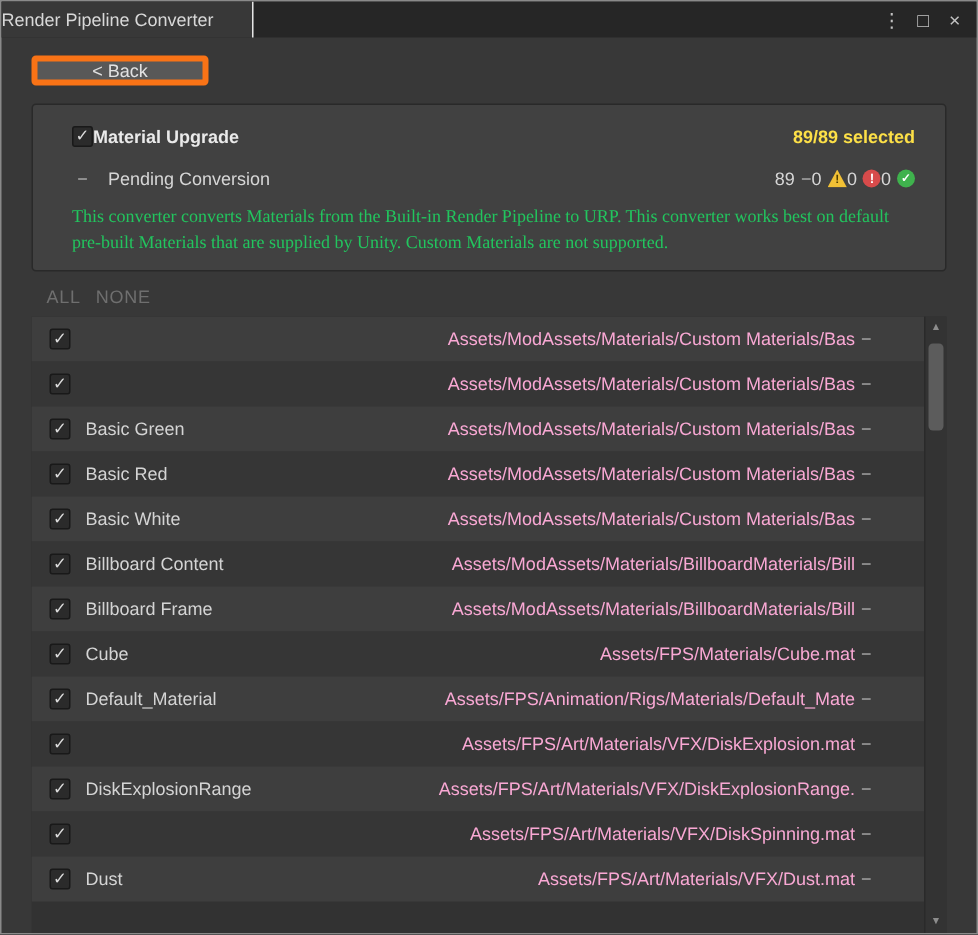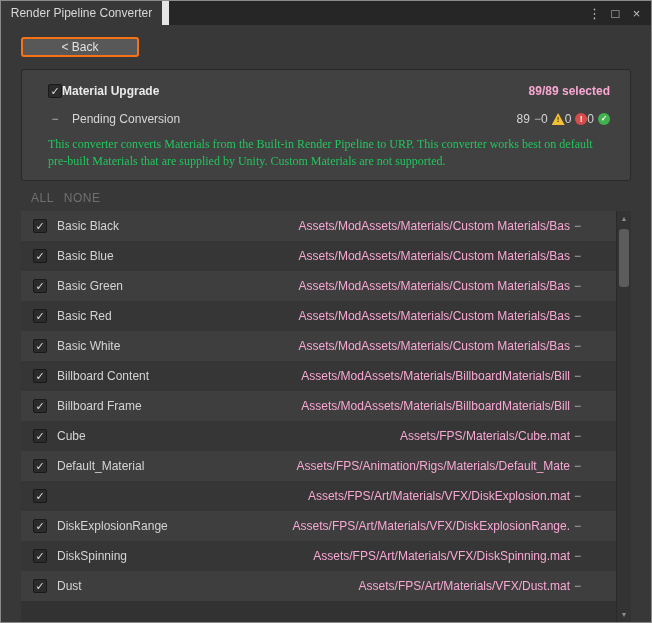--- a/index.html
+++ b/index.html
@@ -25,9 +25,9 @@
   }
   .tab {
     width:168px; background:#383838;
-    display:flex; align-items:center; justify-content:center;
+    display:flex; align-items:center; justify-content:flex-start;
     color:#d8d8d8; font-size:12px;
-    border-right:7px solid #e5e5e5;
+    border-right:1px solid #e5e5e5;
   }
   .win-controls {
     margin-left:auto; display:flex; align-items:center;

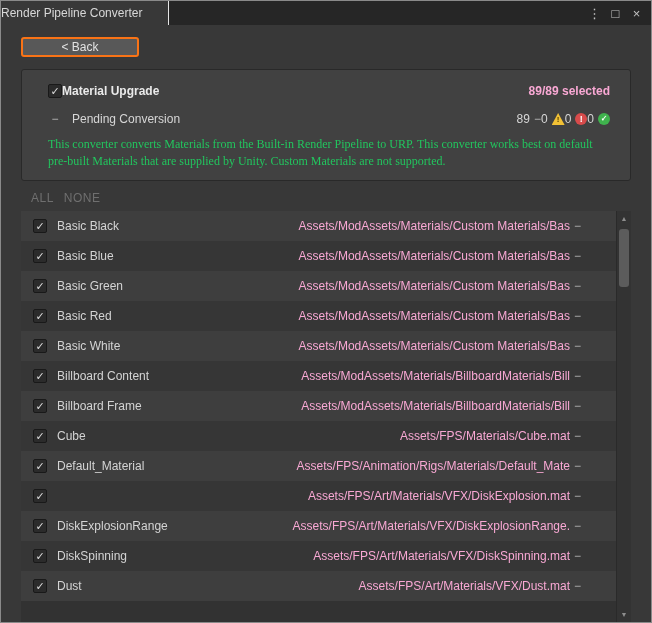--- a/index.html
+++ b/index.html
@@ -44,7 +44,7 @@
   .back-btn {
     width:118px; height:20px;
     background:#585858;
-    border:2px solid #f97316;
+    border:4px solid #f97316;
     border-radius:3px;
     color:#e2e2e2; font-size:12px;
     display:flex; align-items:center; justify-content:center;

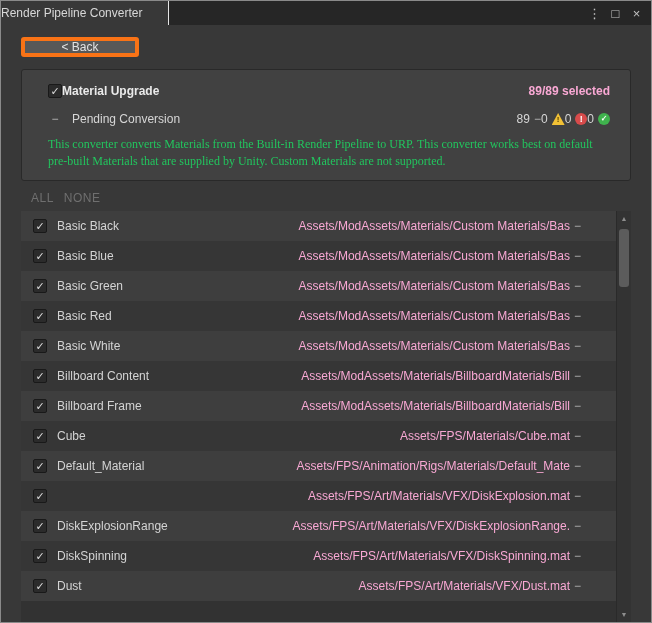--- a/index.html
+++ b/index.html
@@ -61,7 +61,7 @@
   }
   .panel-header { display:flex; align-items:center; height:30px; }
   .panel-title { font-weight:bold; color:#eaeaea; }
-  .selected-summary { margin-left:auto; font-weight:bold; color:#f9a8d4; }
+  .selected-summary { margin-left:auto; font-weight:bold; color:#fde047; }
 
   .panel-sub { display:flex; align-items:center; height:26px; }
   .mixed-dash { width:14px; text-align:center; color:#b5b5b5; }

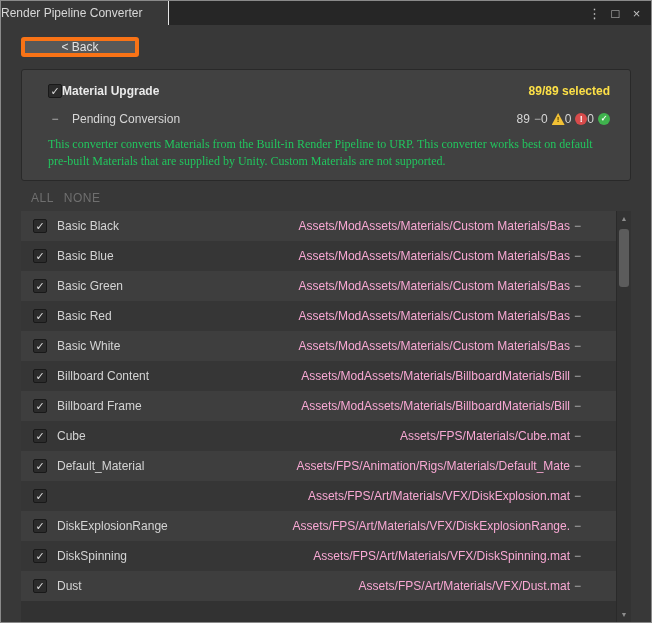--- a/index.html
+++ b/index.html
@@ -227,7 +227,6 @@
     <span class="checkbox">
       <span class="check">✓</span>
     </span>
-    <span class="name">Basic Black</span>
     <span class="path">Assets/ModAssets/Materials/Custom Materials/Bas</span>
     <span class="status-dash">−</span>
   </div>

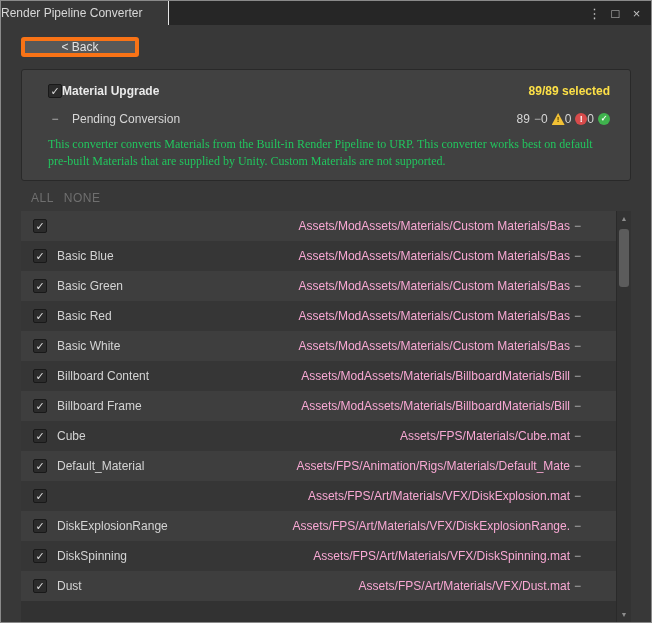--- a/index.html
+++ b/index.html
@@ -235,7 +235,6 @@
     <span class="checkbox">
       <span class="check">✓</span>
     </span>
-    <span class="name">Basic Blue</span>
     <span class="path">Assets/ModAssets/Materials/Custom Materials/Bas</span>
     <span class="status-dash">−</span>
   </div>

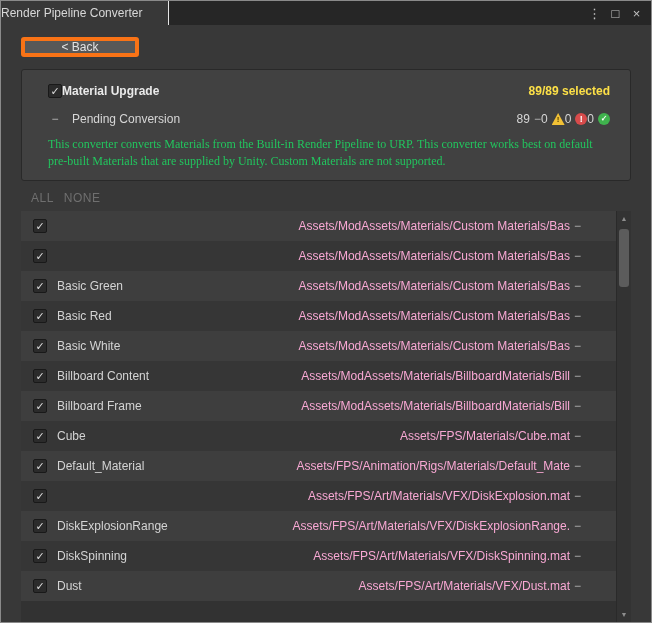--- a/index.html
+++ b/index.html
@@ -323,7 +323,6 @@
     <span class="checkbox">
       <span class="check">✓</span>
     </span>
-    <span class="name">DiskSpinning</span>
     <span class="path">Assets/FPS/Art/Materials/VFX/DiskSpinning.mat</span>
     <span class="status-dash">−</span>
   </div>

